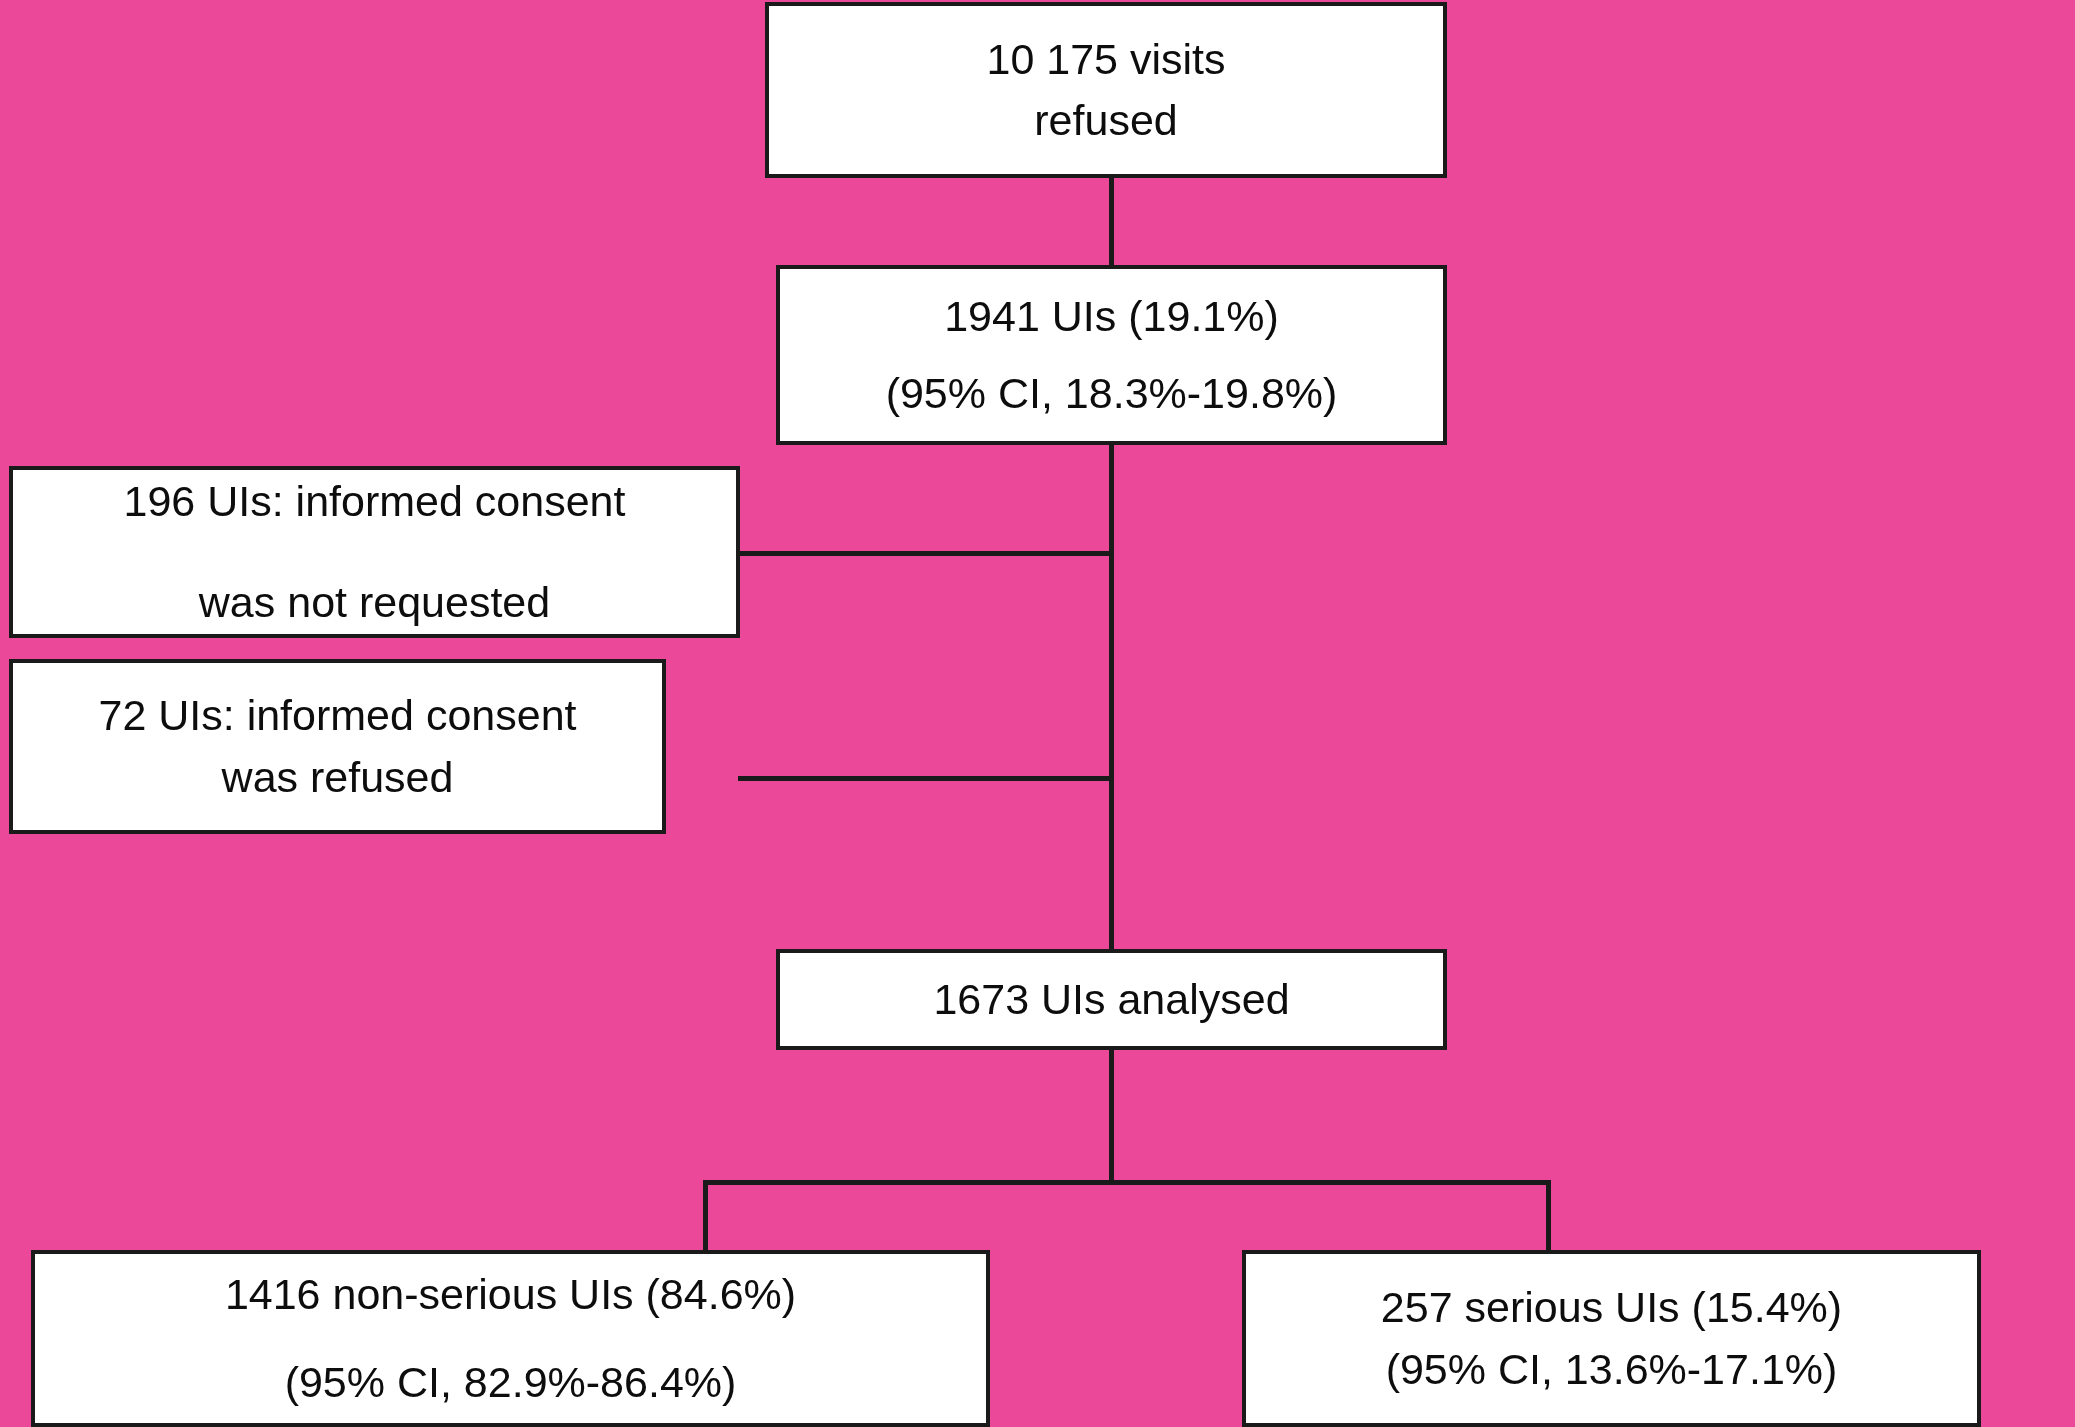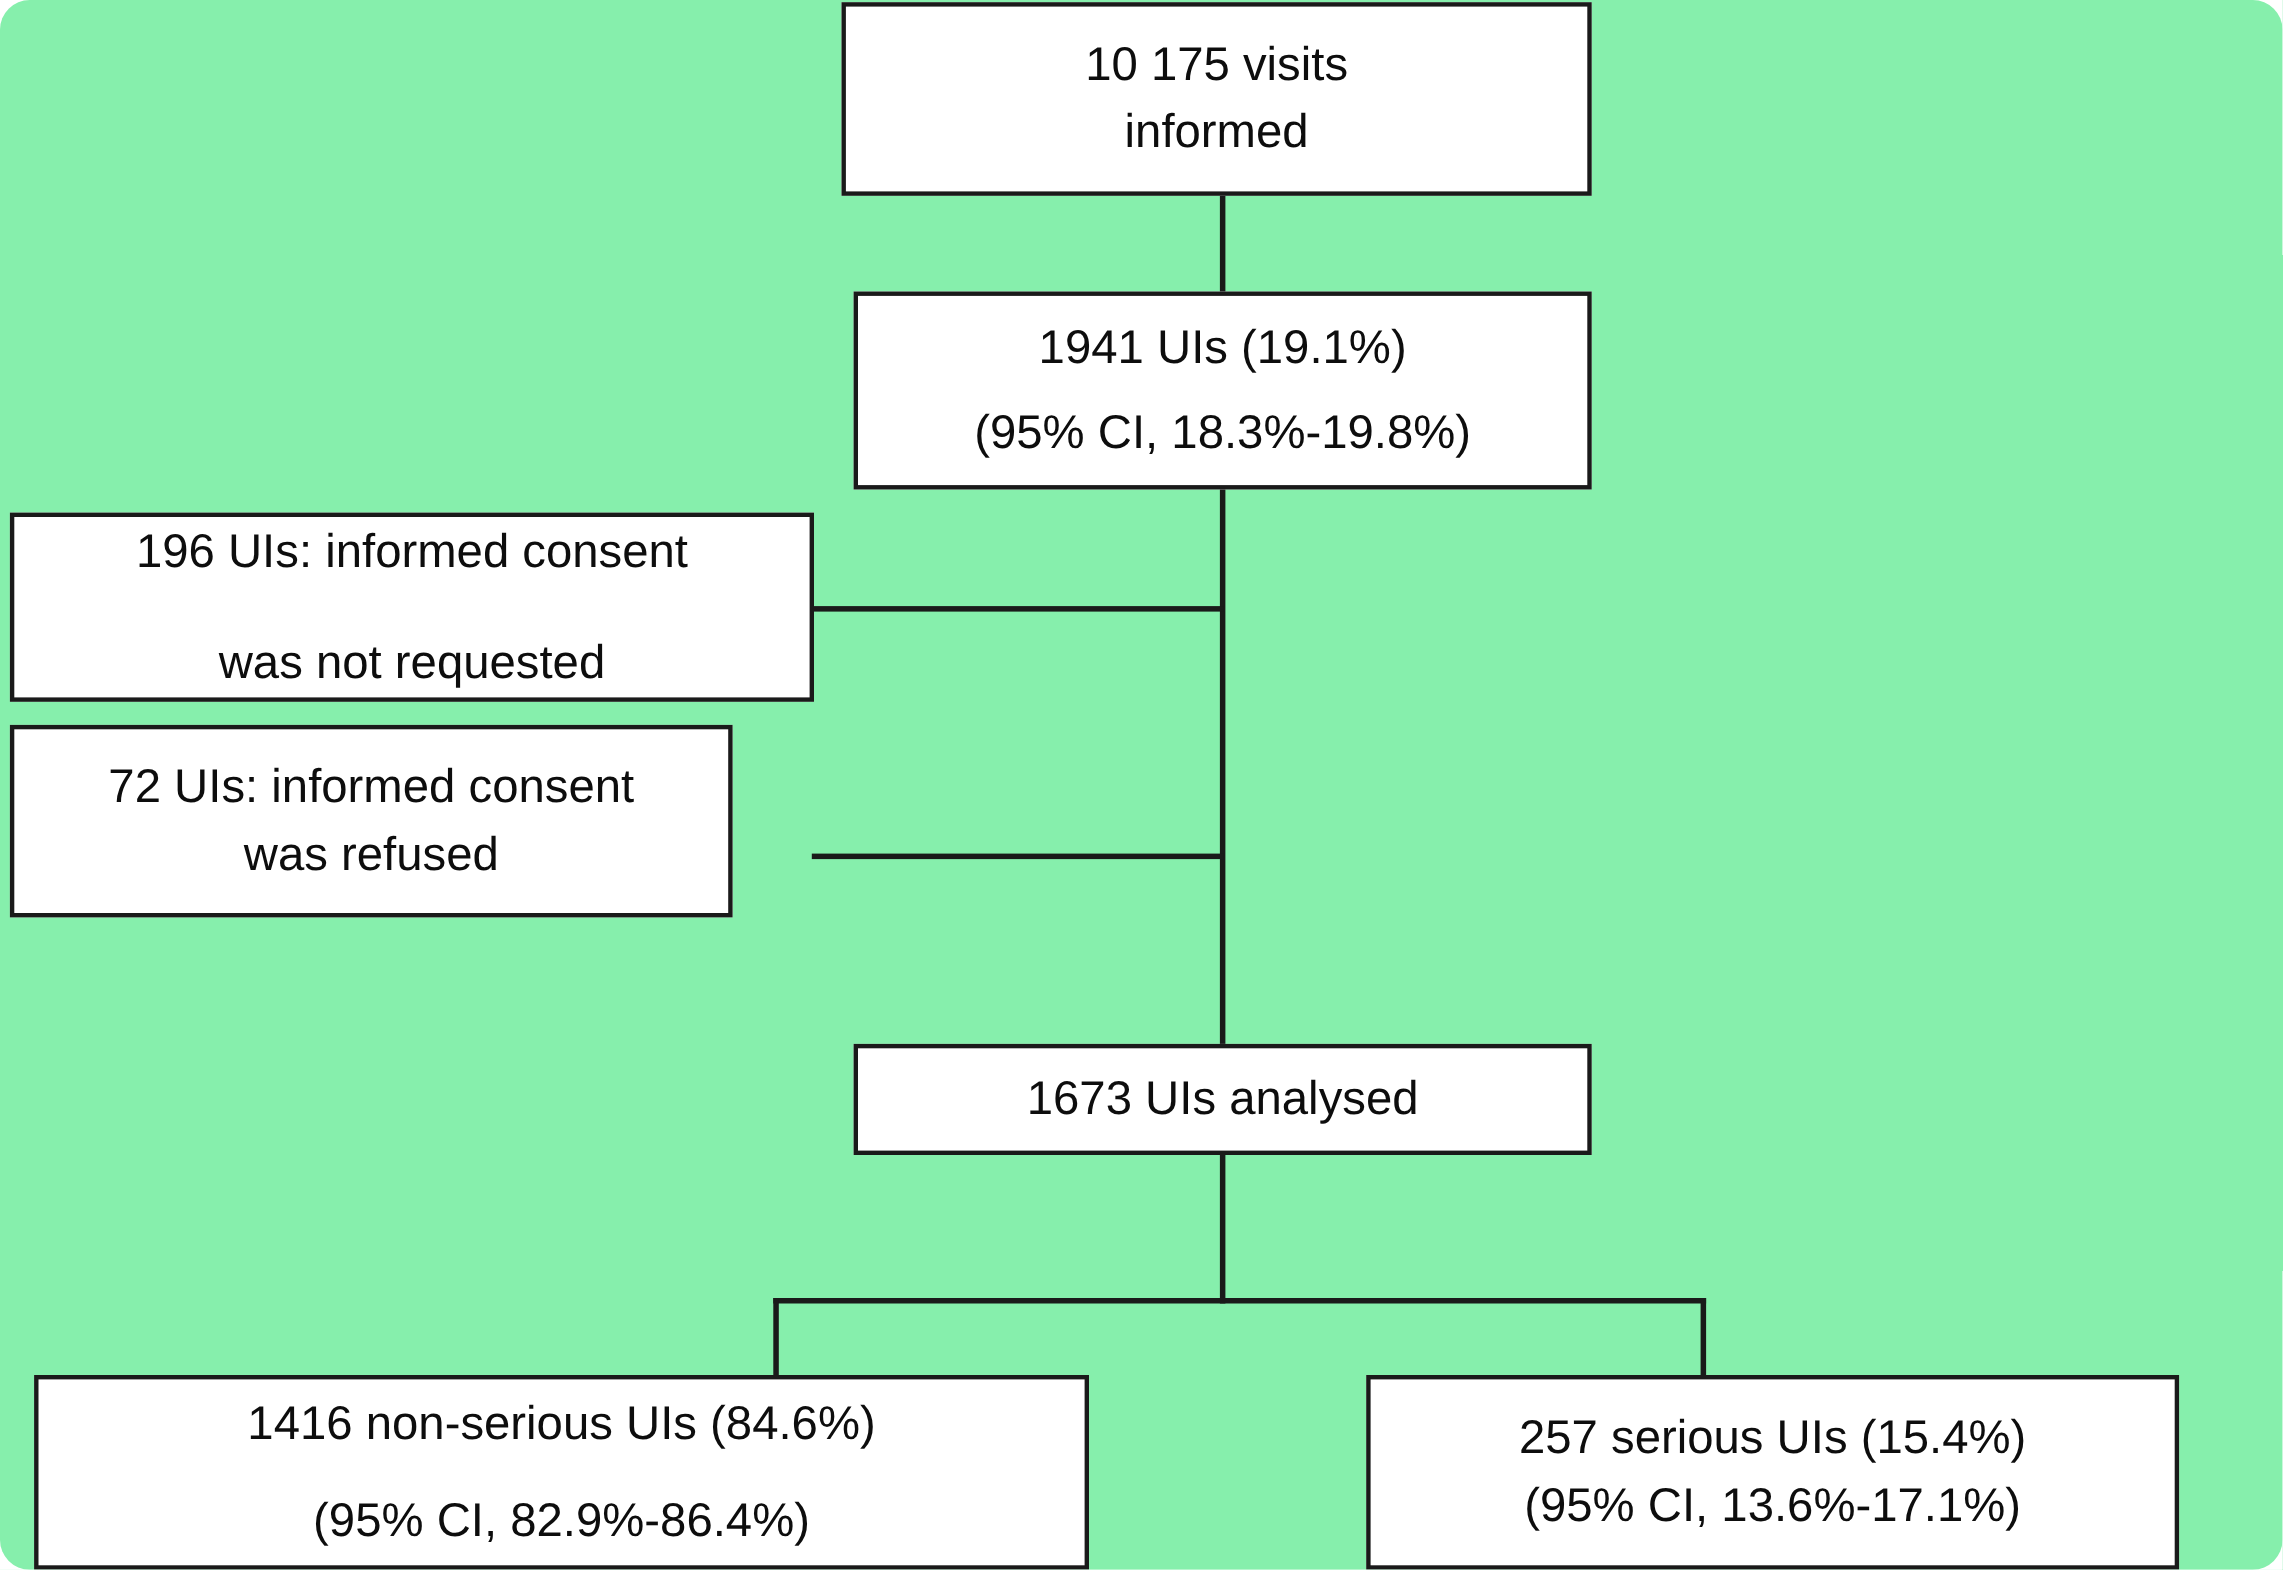--- a/index.html
+++ b/index.html
@@ -11,10 +11,9 @@
     position: relative;
     width: 2075px;
     height: 1427px;
-    background: #86efac;
+    background: #ec4899;
     font-family: "Liberation Sans", sans-serif;
     overflow: hidden;
-    border-radius: 27px;
   }
   .node {
     position: absolute;

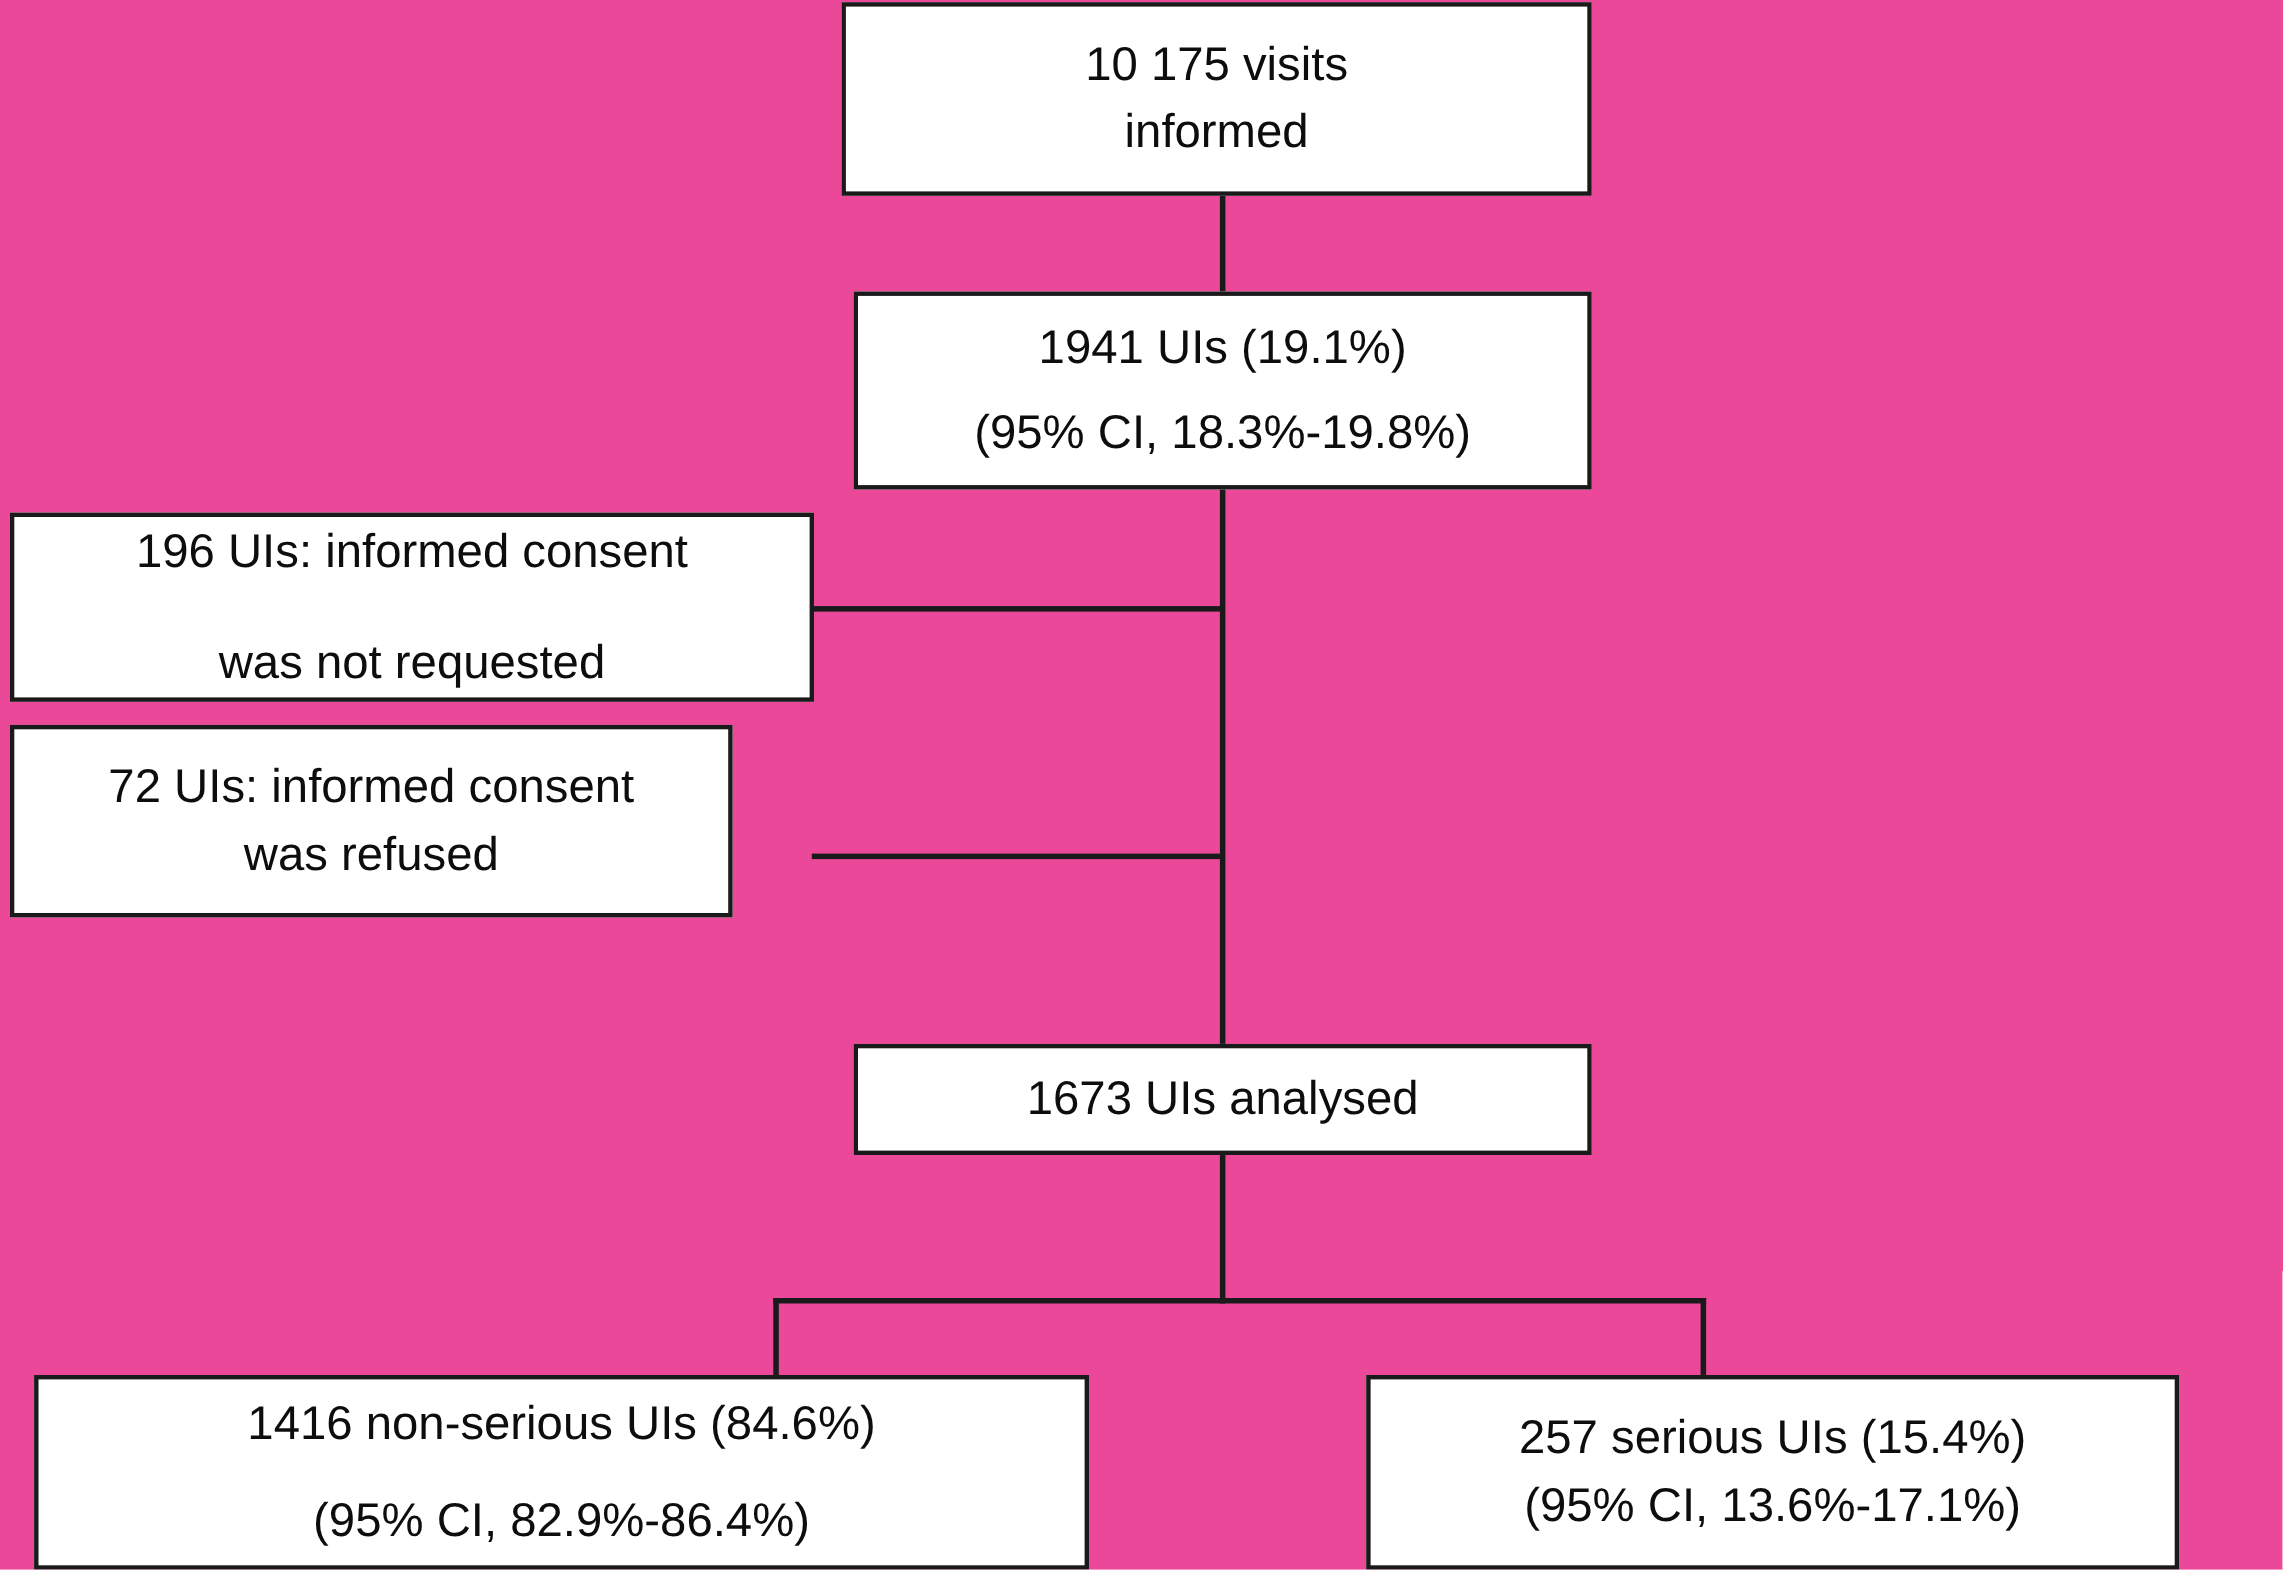--- a/index.html
+++ b/index.html
@@ -75,7 +75,7 @@
 
   <div class="node" id="node-total">
     <span class="line">10 175 visits</span>
-    <span class="line">informed</span>
+    <span class="line">refused</span>
   </div>
 
   <div class="node" id="node-ui-detected">

